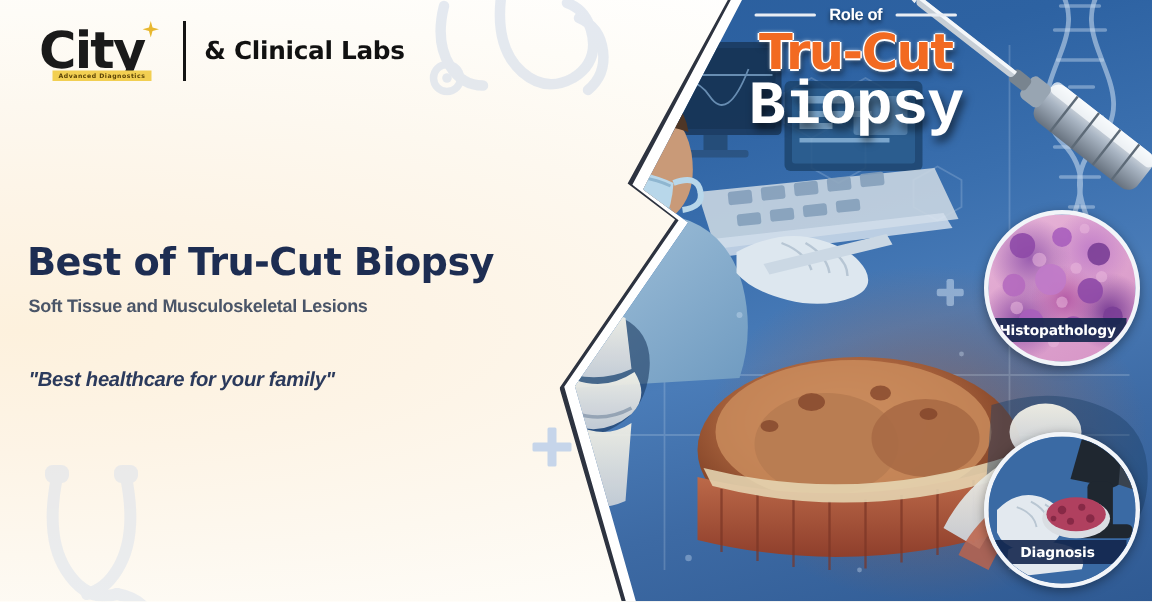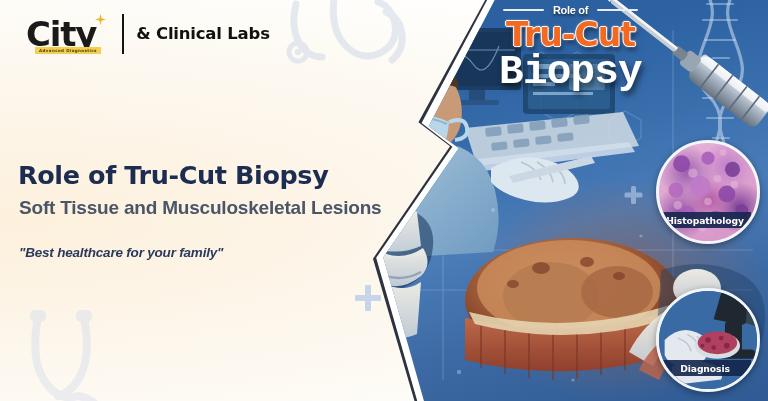--- a/index.html
+++ b/index.html
@@ -201,7 +201,7 @@
     </div>
   </div>
 
-  <h1 class="headline">Role of Tru-Cut Biopsy</h1>
+  <h1 class="headline">Best of Tru-Cut Biopsy</h1>
   <h2 class="subheadline">Soft Tissue and Musculoskeletal Lesions</h2>
   <p class="tagline-quote">"Best healthcare for your family"</p>
 

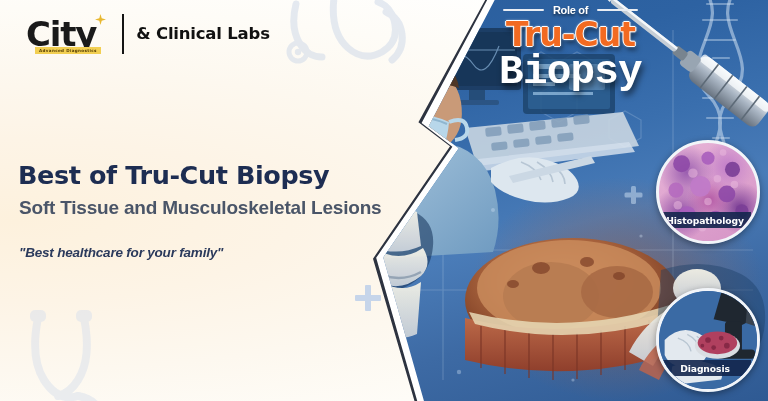--- a/index.html
+++ b/index.html
@@ -71,7 +71,7 @@
   }
   .subheadline {
     position:absolute; left:19px; top:197px;
-    font-size:19px; color:#4a5568; letter-spacing:-.2px;
+    font-size:12px; color:#4a5568; letter-spacing:-.2px;
   }
   .tagline-quote {
     position:absolute; left:19px; top:245px;

